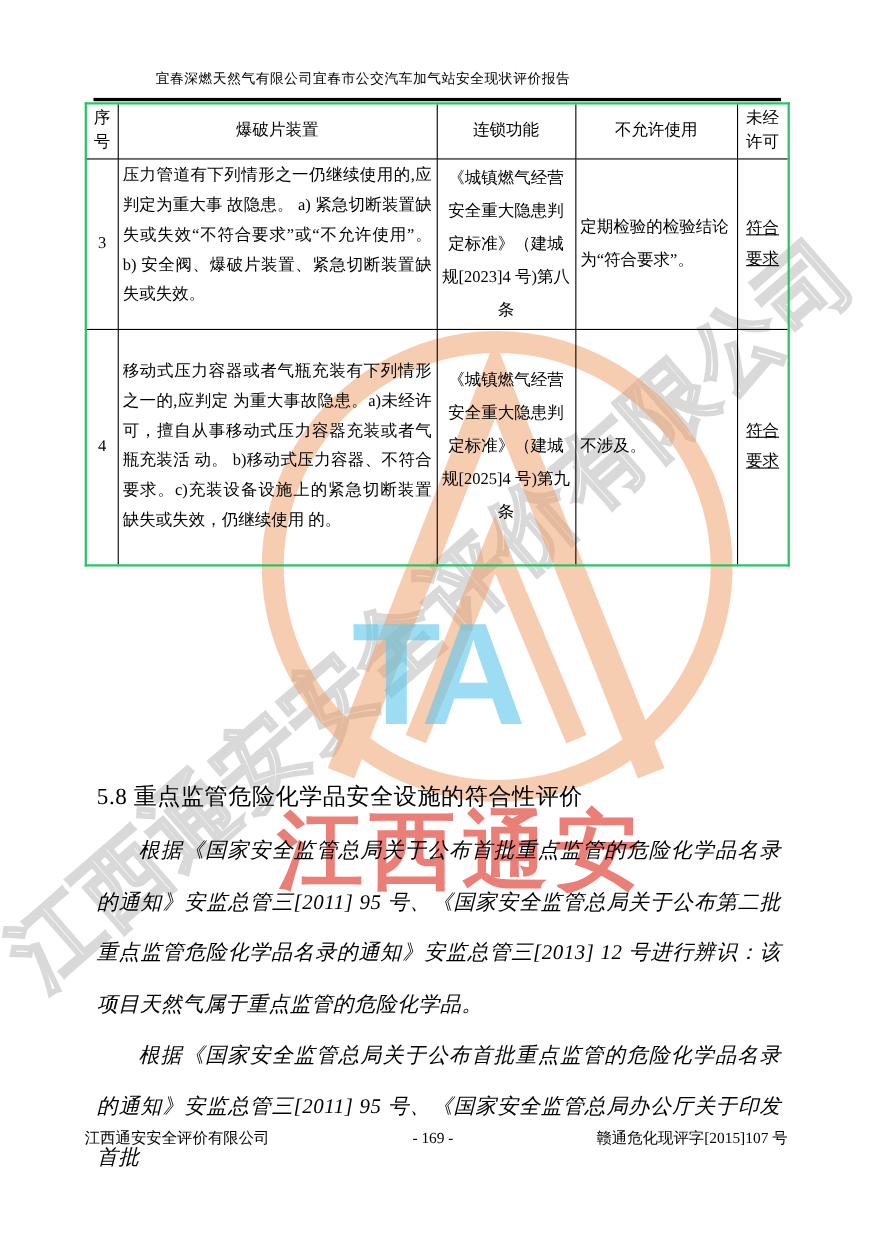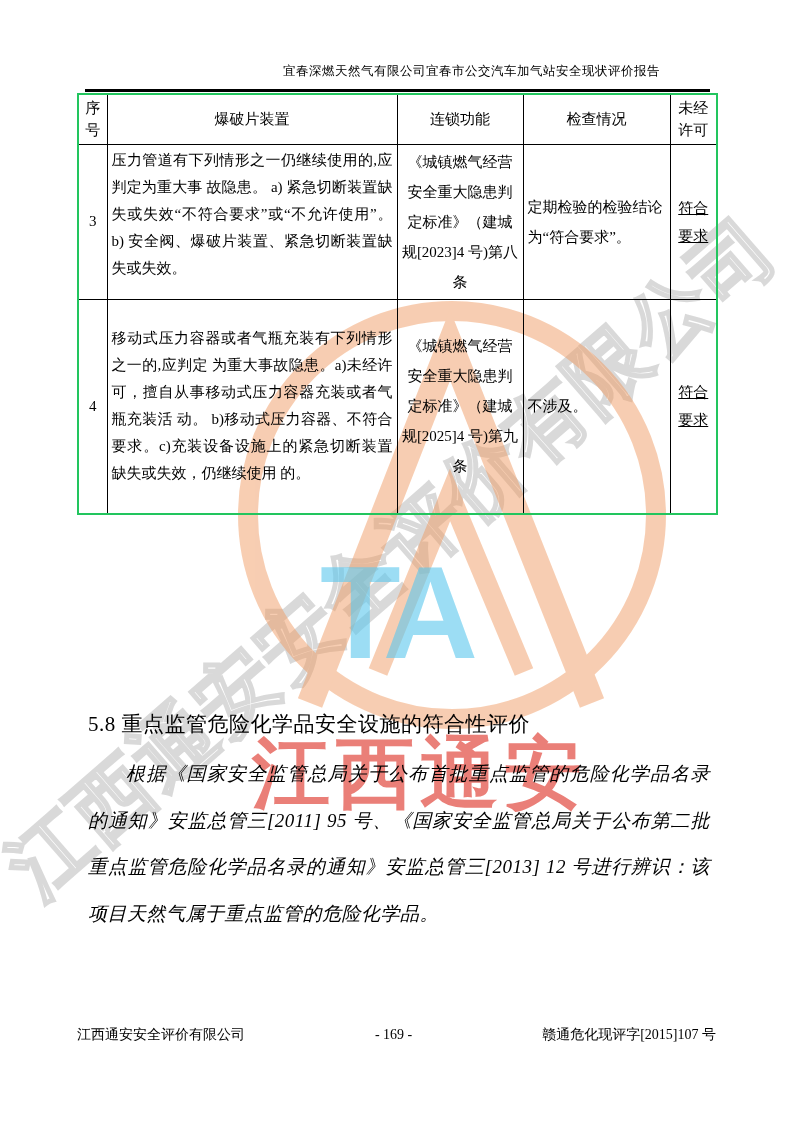--- a/index.html
+++ b/index.html
@@ -9,7 +9,7 @@
   #watermarks{z-index:0;pointer-events:none;}
   #content{z-index:1;}
 
-  .page-title{position:absolute;top:63px;left:0;width:660px;text-align:right;
+  .page-title{position:absolute;top:63px;left:0;width:660px;text-align:center;
               font-size:12.5px;letter-spacing:0.5px;}
   .title-rule{position:absolute;top:89px;left:85px;width:625px;height:2.5px;background:#000;}
 

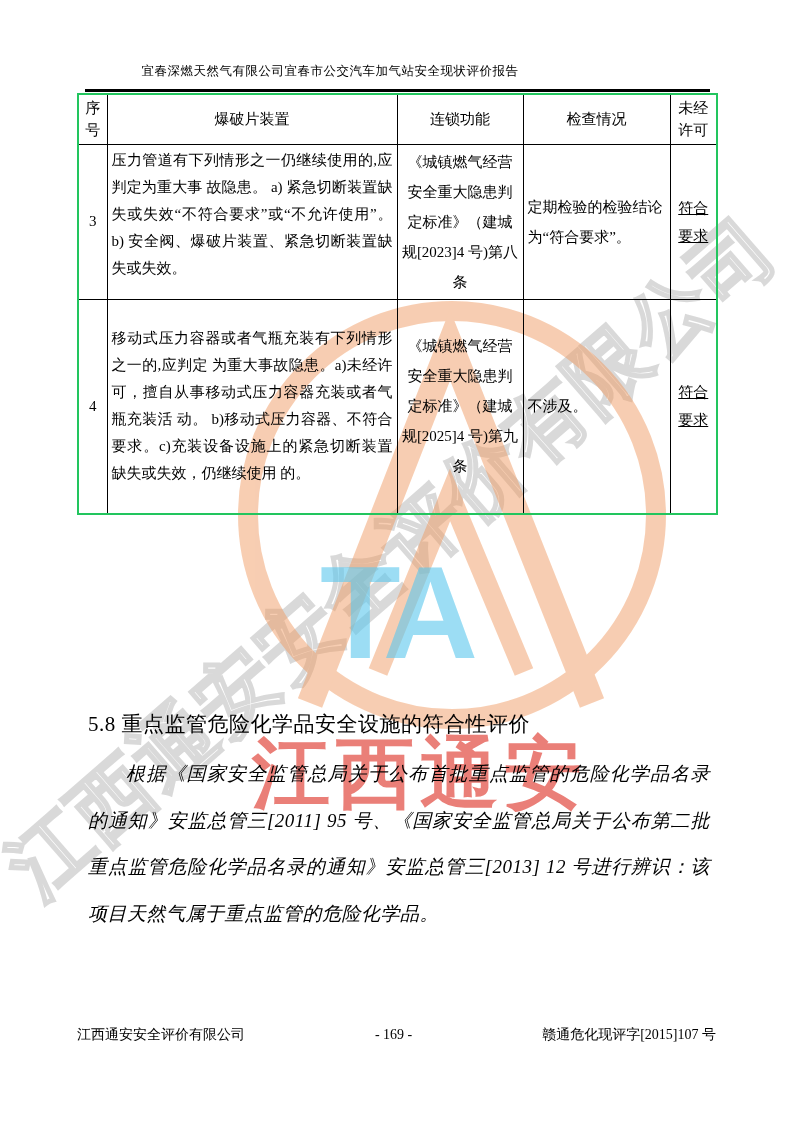--- a/index.html
+++ b/index.html
@@ -77,7 +77,7 @@
       <th>序号</th>
       <th>爆破片装置</th>
       <th>连锁功能</th>
-      <th>检查情况</th>
+      <th>不允许使用</th>
       <th>未经许可</th>
     </tr>
     <tr class="r-three">

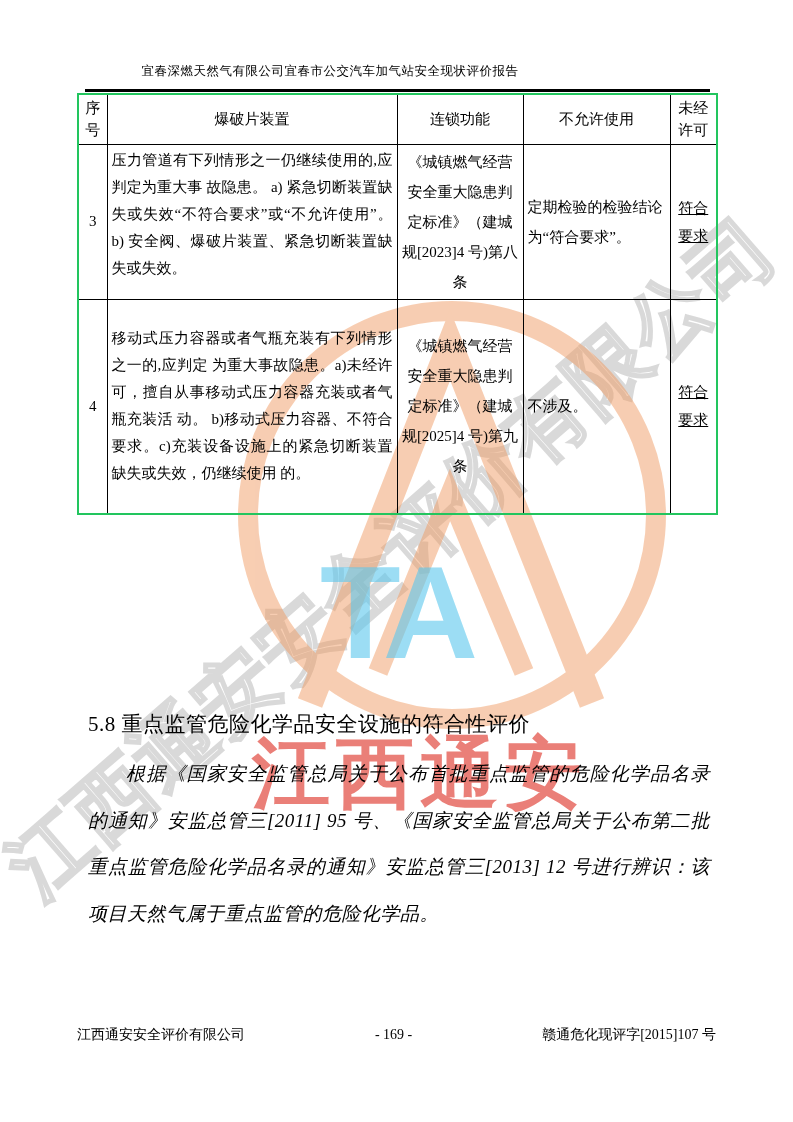--- a/index.html
+++ b/index.html
@@ -101,6 +101,7 @@
 
   <div class="bodytext">
     <p>根据《国家安全监管总局关于公布首批重点监管的危险化学品名录的通知》安监总管三[2011] 95 号、《国家安全监管总局关于公布第二批重点监管危险化学品名录的通知》安监总管三[2013] 12 号进行辨识：该项目天然气属于重点监管的危险化学品。</p>
+    <p>根据《国家安全监管总局关于公布首批重点监管的危险化学品名录的通知》安监总管三[2011] 95 号、《国家安全监管总局办公厅关于印发首批</p>
   </div>
 
   <div class="footer">

